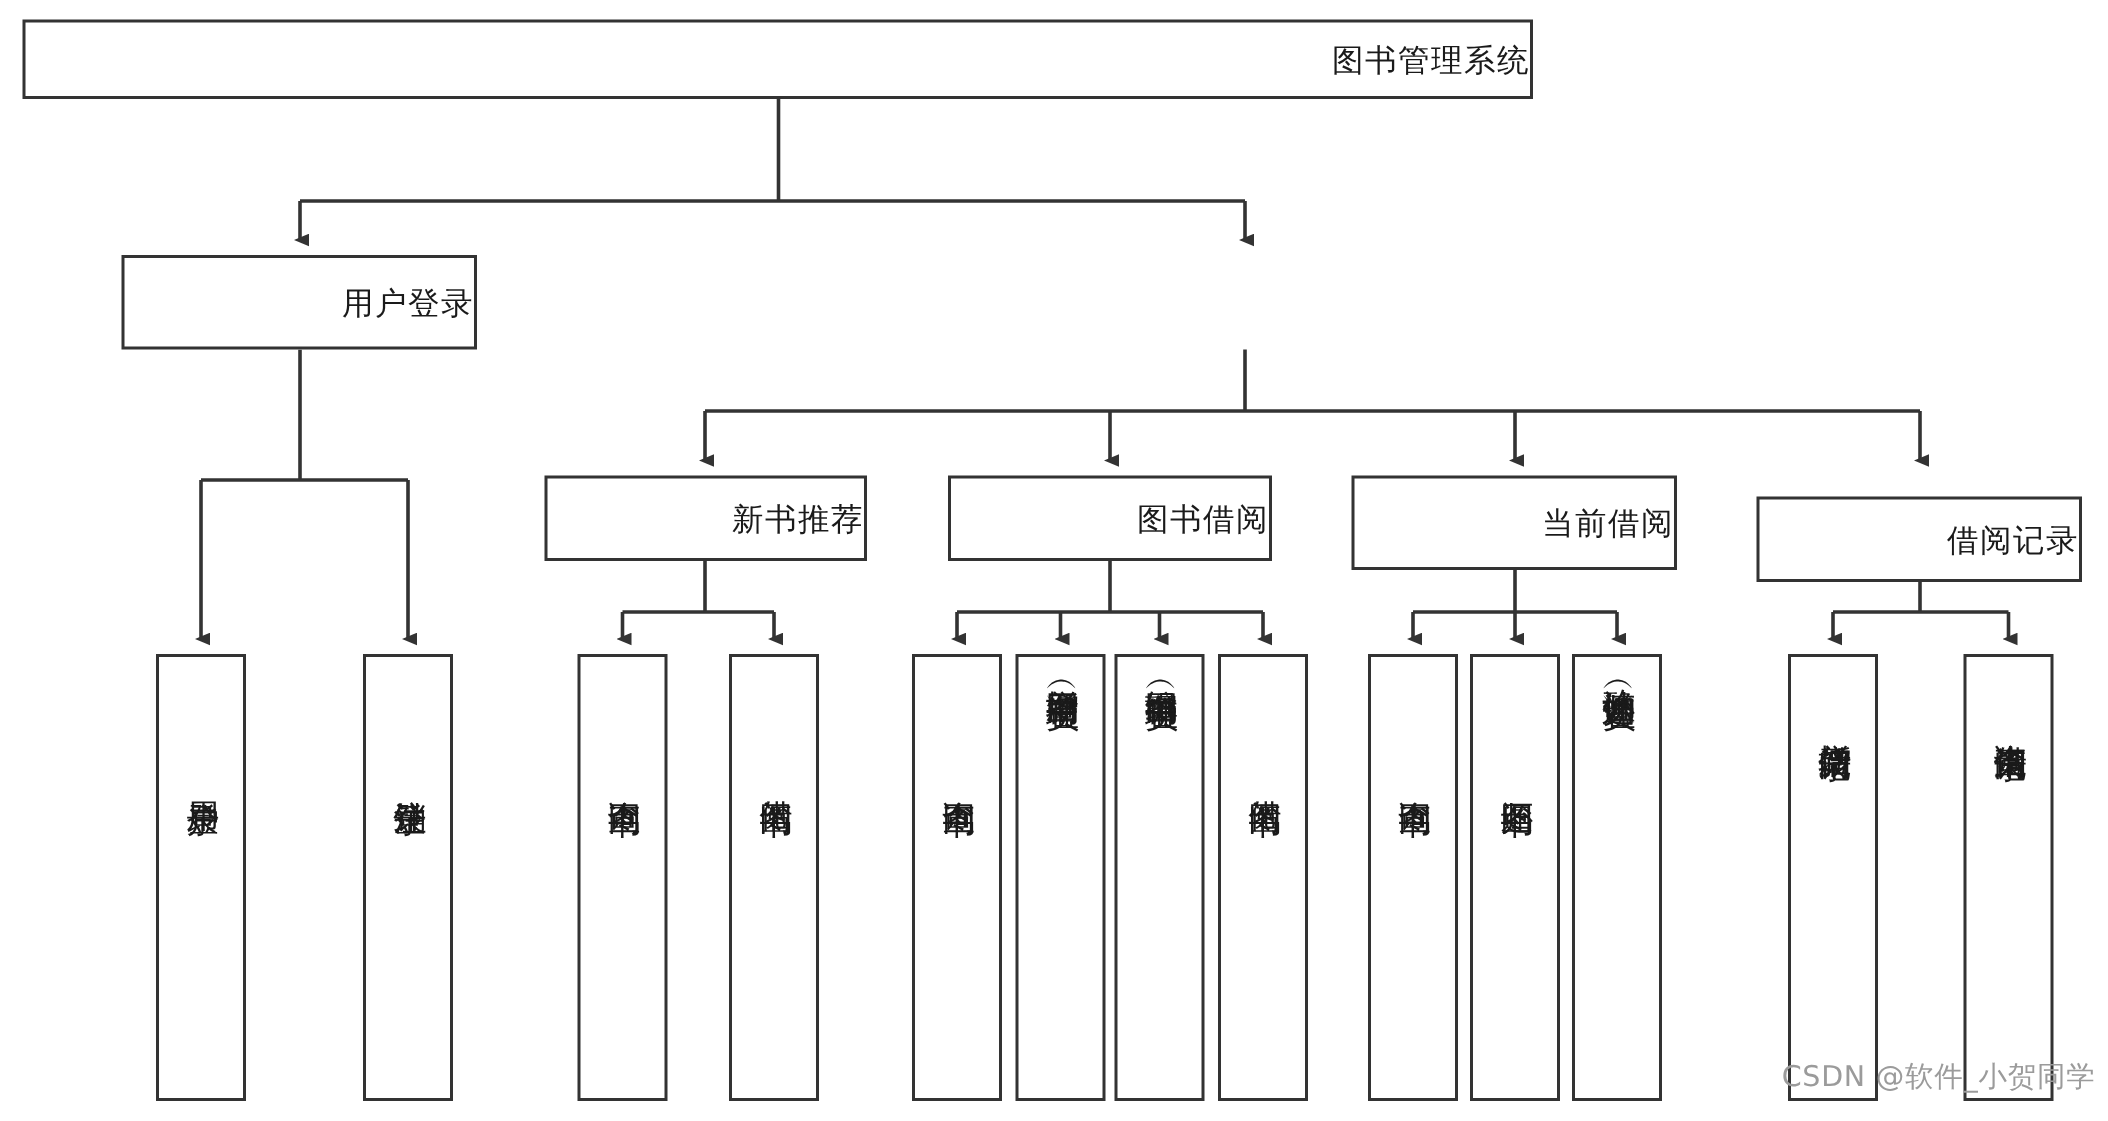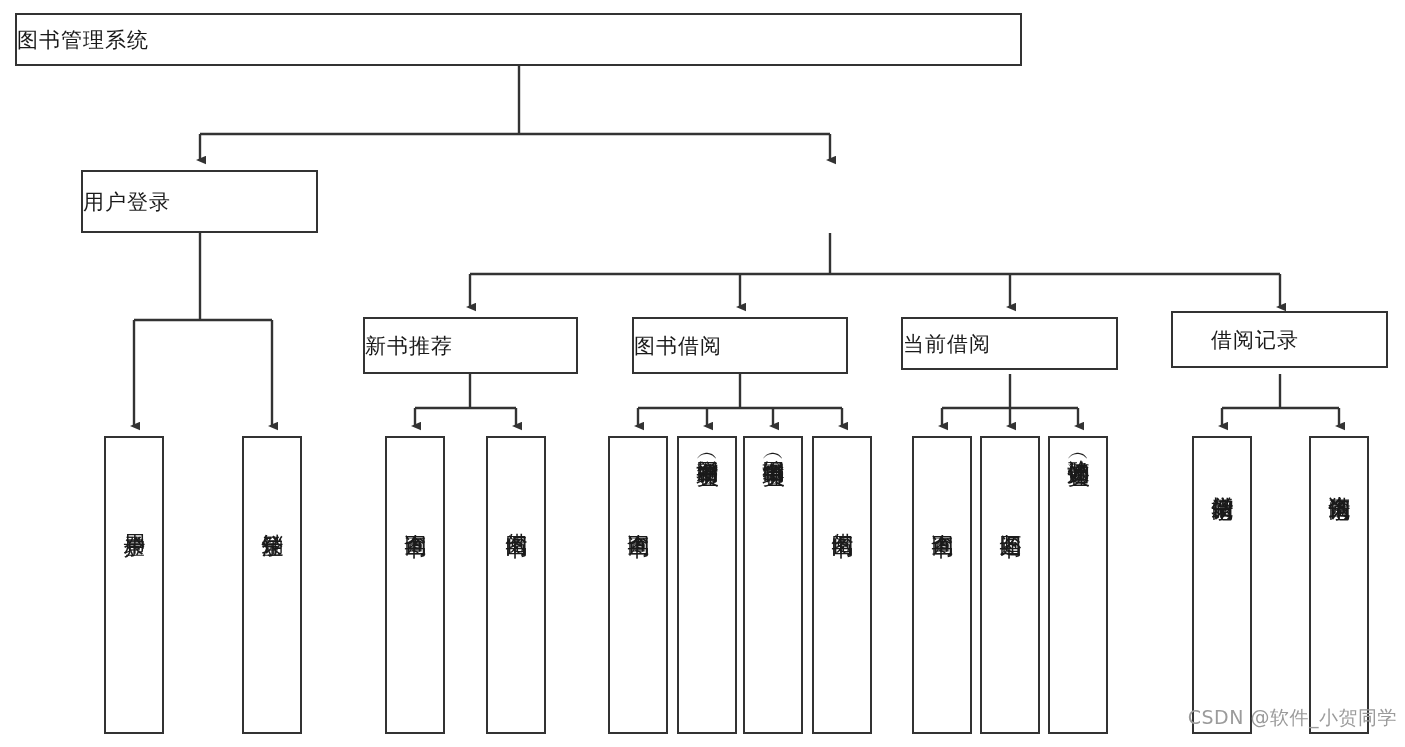--- a/index.html
+++ b/index.html
@@ -33,7 +33,7 @@
     border: 2px solid #333333;
     display: flex;
     align-items: center;
-    justify-content: flex-start;
+    justify-content: flex-end;
     color: #1a1a1a;
     z-index: 2;
   }

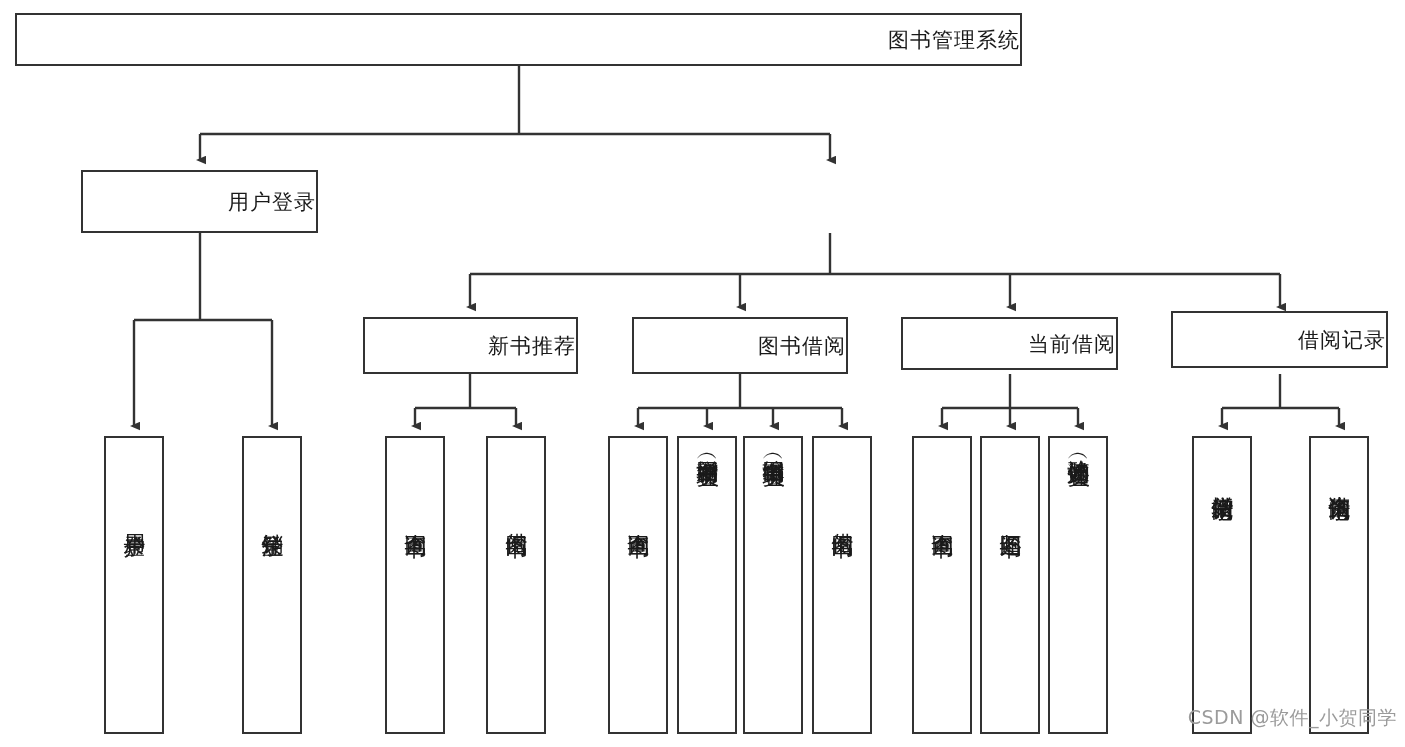--- a/index.html
+++ b/index.html
@@ -138,7 +138,7 @@
   <div class="node horiz" style="left:632px; top:317px; width:216px; height:57px;">
     <span>图书借阅</span>
   </div>
-  <div class="node horiz" style="left:901px; top:317px; width:217px; height:53px;">
+  <div class="node horiz" style="left:901px; top:317px; width:217px; height:63px;">
     <span>当前借阅</span>
   </div>
   <div class="node horiz" style="left:1171px; top:311px; width:217px; height:57px;padding-left:38px;">

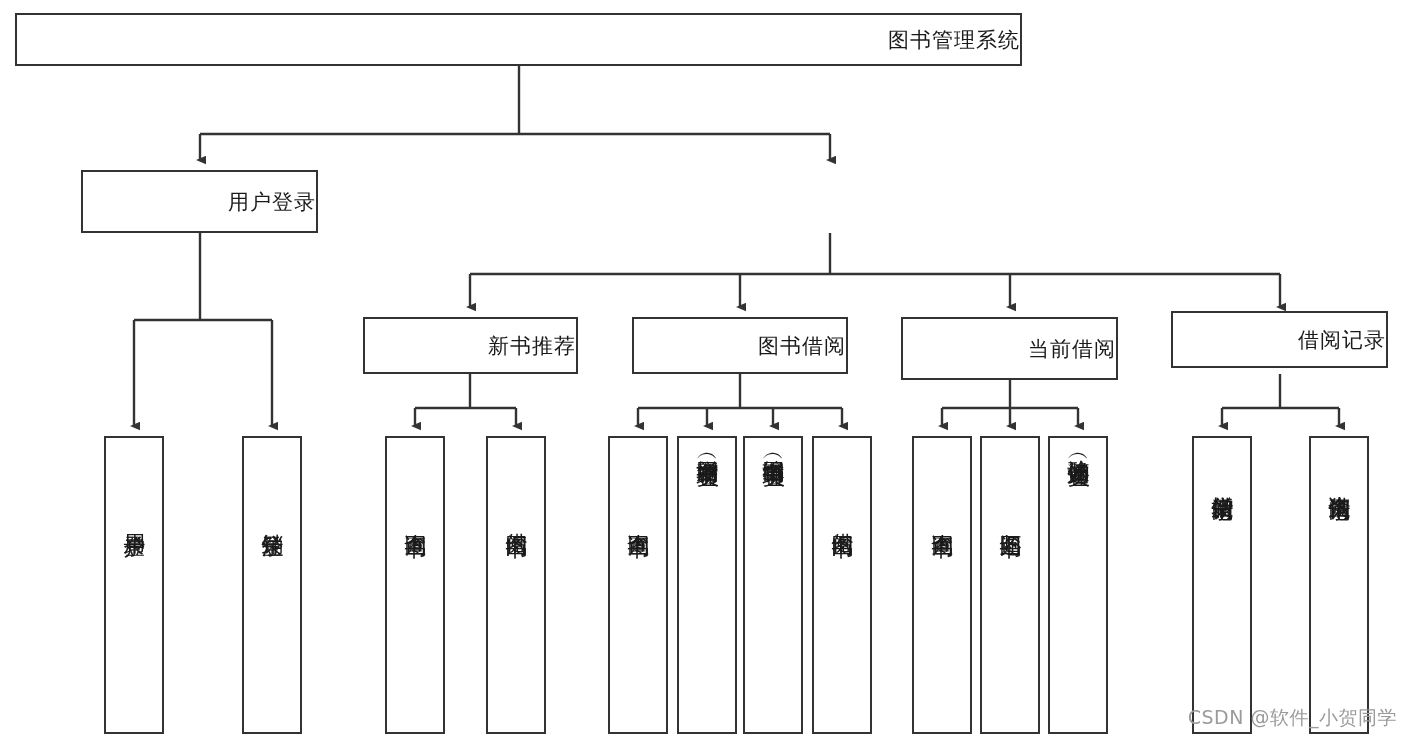--- a/index.html
+++ b/index.html
@@ -141,7 +141,7 @@
   <div class="node horiz" style="left:901px; top:317px; width:217px; height:63px;">
     <span>当前借阅</span>
   </div>
-  <div class="node horiz" style="left:1171px; top:311px; width:217px; height:57px;padding-left:38px;">
+  <div class="node horiz" style="left:1171px; top:331px; width:217px; height:57px;padding-left:38px;">
     <span>借阅记录</span>
   </div>
 

